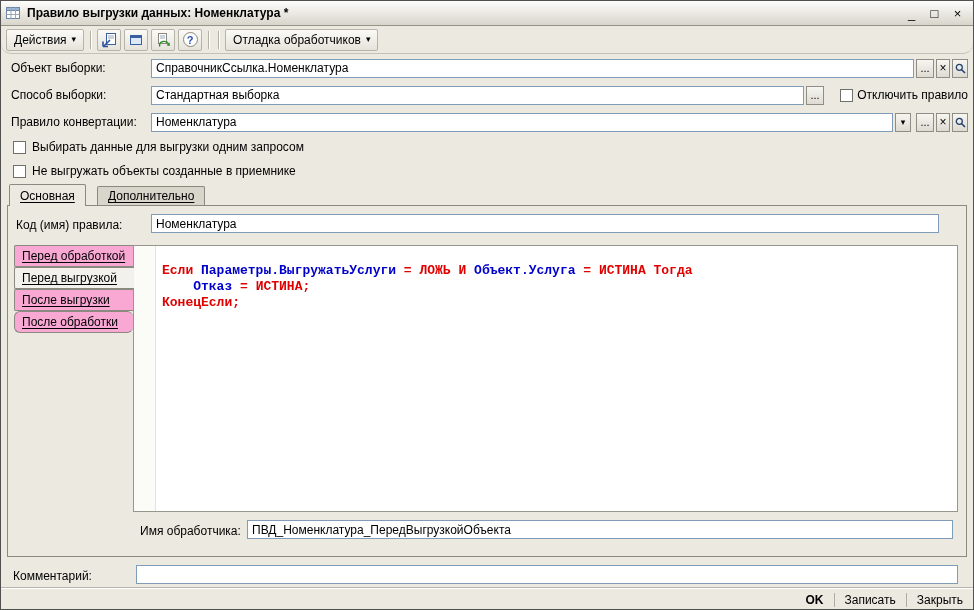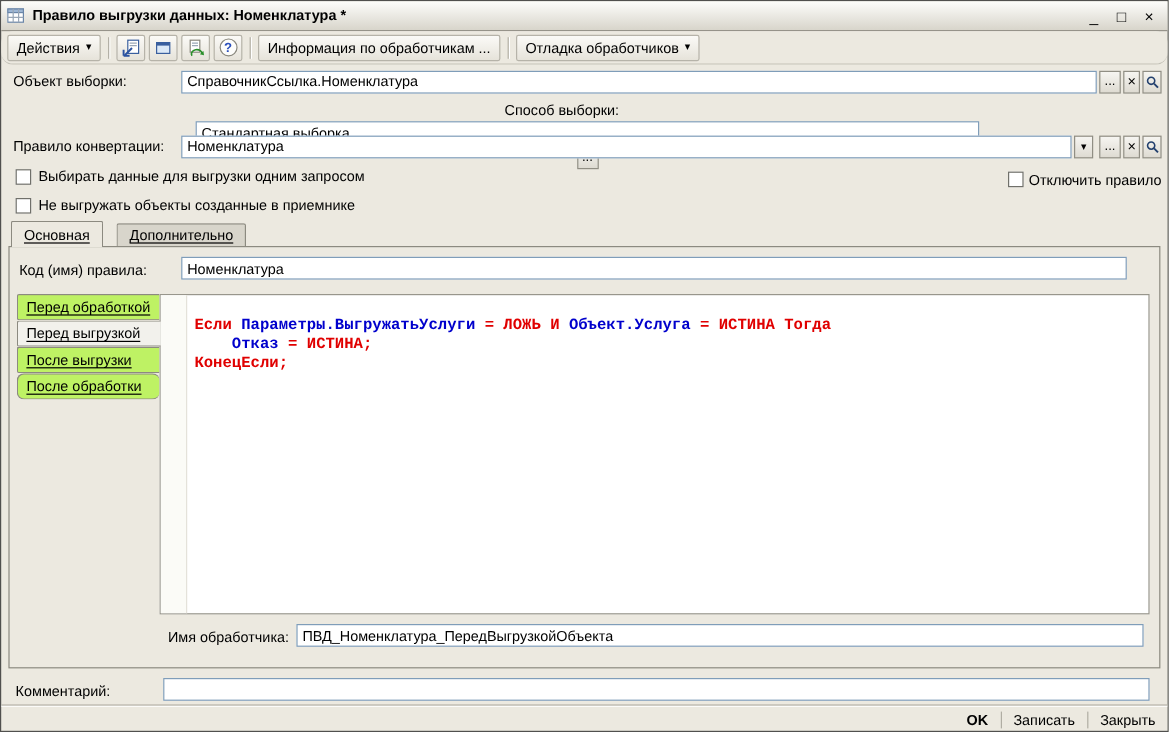--- a/index.html
+++ b/index.html
@@ -155,9 +155,6 @@
       <span class="help-glyph">?</span>
     </button>
     <span class="tb-sep"></span>
-    <button class="tb-btn">
-      <span>Информация по обработчикам ...</span>
-    </button>
     <span class="tb-sep"></span>
     <button class="tb-btn">
       <span>Отладка обработчиков</span>

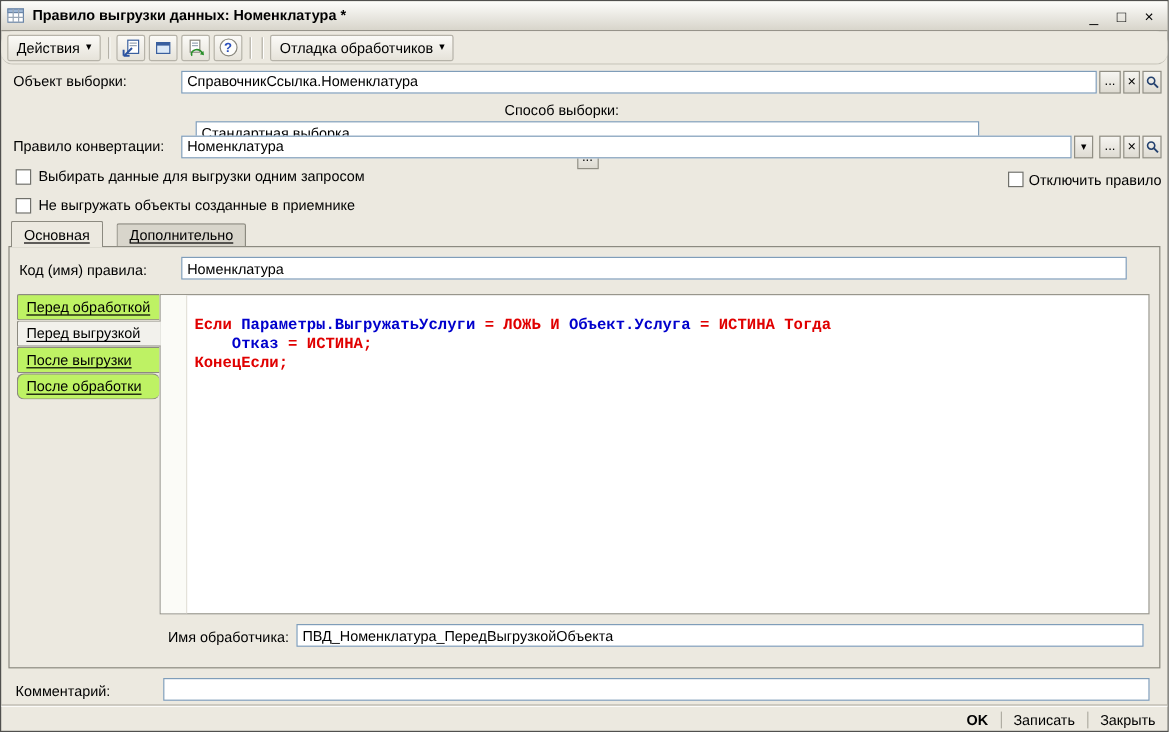--- a/index.html
+++ b/index.html
@@ -30,7 +30,7 @@
 
   
   .row { position:absolute; left:10px; right:5px; height:20px; display:flex; align-items:center; gap:2px; }
-  .row1 { top:57px; } .row2 { top:84px;flex-direction:column; } .row3 { top:111px; }
+  .row1 { top:57px; } .row2 { top:84px; } .row3 { top:111px; }
   .lbl { width:138px; flex:none; white-space:nowrap; }
   .input { height:19px; background:#fff; border:1px solid #7f9db9; padding:0 4px; font-family:inherit;
     font-size:12px; color:#000; }

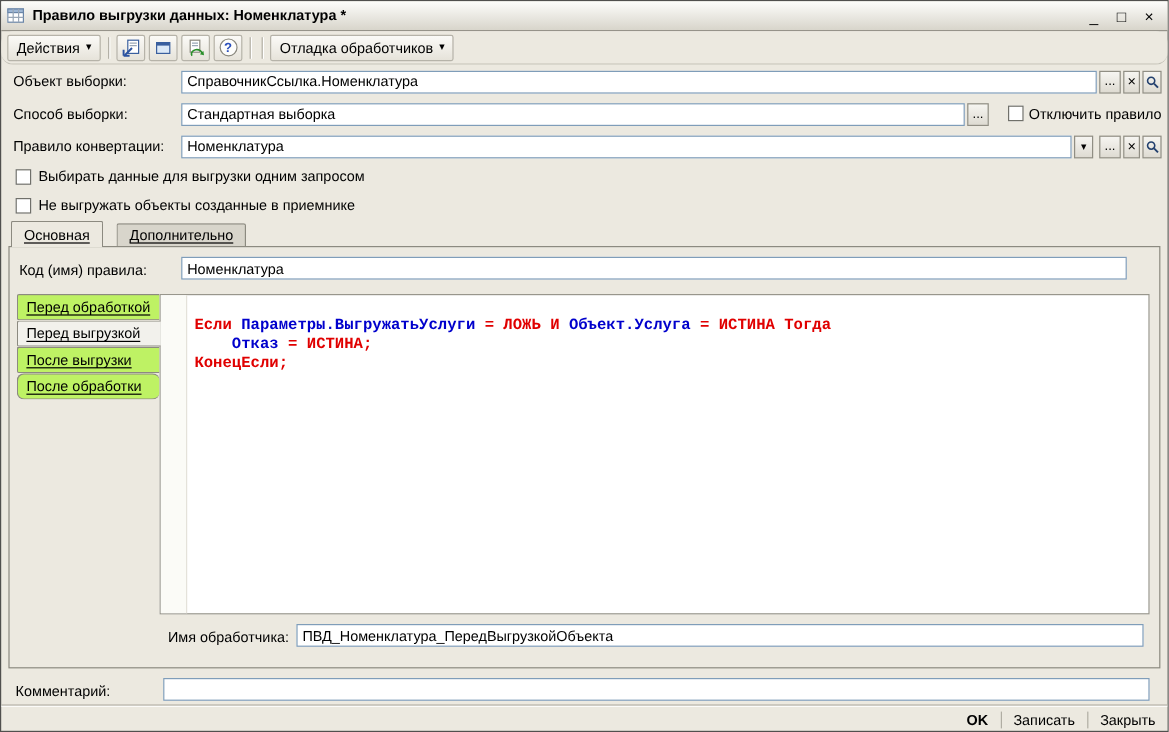--- a/index.html
+++ b/index.html
@@ -43,7 +43,7 @@
   .sq-clear { width:14px; font-size:12px; }
   .sq-mag { width:16px; }
   .sq-drop { width:16px; margin-right:3px; }
-  .chk-group { margin-left:auto; display:flex; gap:4px; }
+  .chk-group { margin-left:auto; display:flex; align-items:center; gap:4px; }
   .checkbox { width:13px; height:13px; background:#fff; border:1px solid #70706a; flex:none; }
 
   

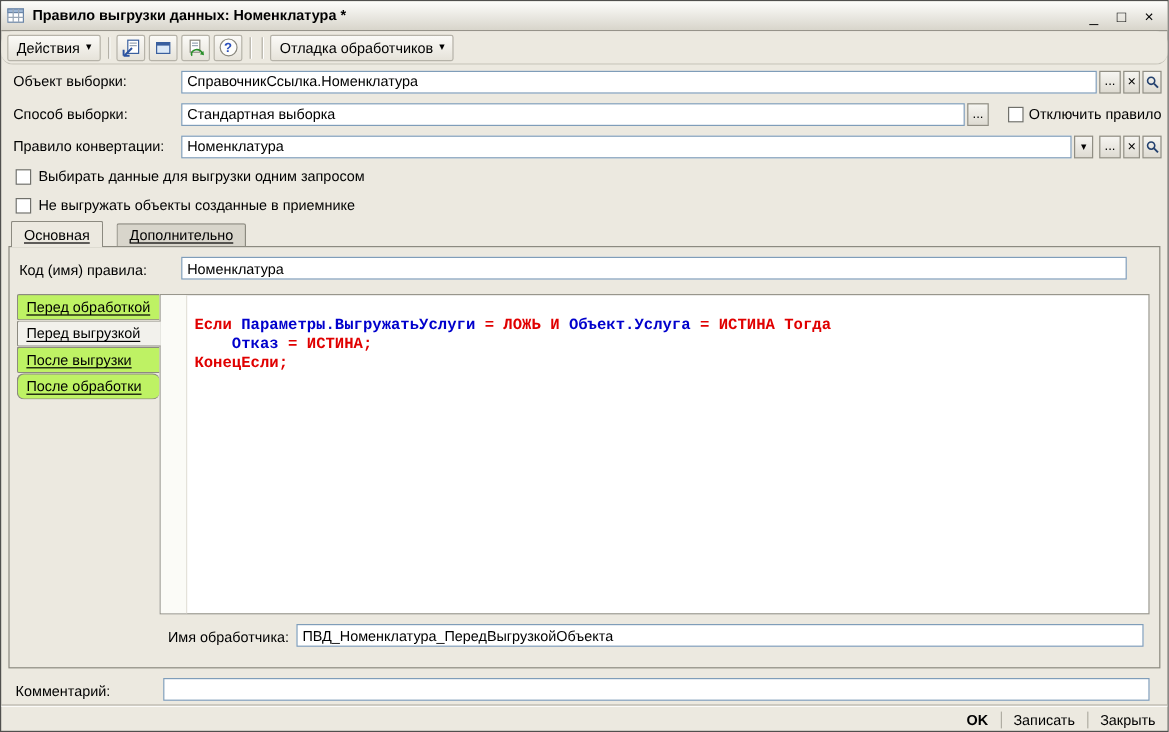--- a/index.html
+++ b/index.html
@@ -64,7 +64,7 @@
   .pcode-input { position:absolute; left:143px; top:8px; width:788px; }
 
   .vtab { position:absolute; left:6px; width:119px; height:22px; border:1px solid #8c8a80;
-    border-right:none; border-radius:2px 0 0 2px; background:#bef264; display:flex; align-items:center;
+    border-right:none; border-radius:2px 0 0 2px; background:#f9a8d4; display:flex; align-items:center;
     padding:0 7px; cursor:default; white-space:nowrap; }
   .vtab span { text-decoration:underline; text-underline-offset:2px; }
   .vtab.active { background:#f2f1ec; width:120px; z-index:2; }

